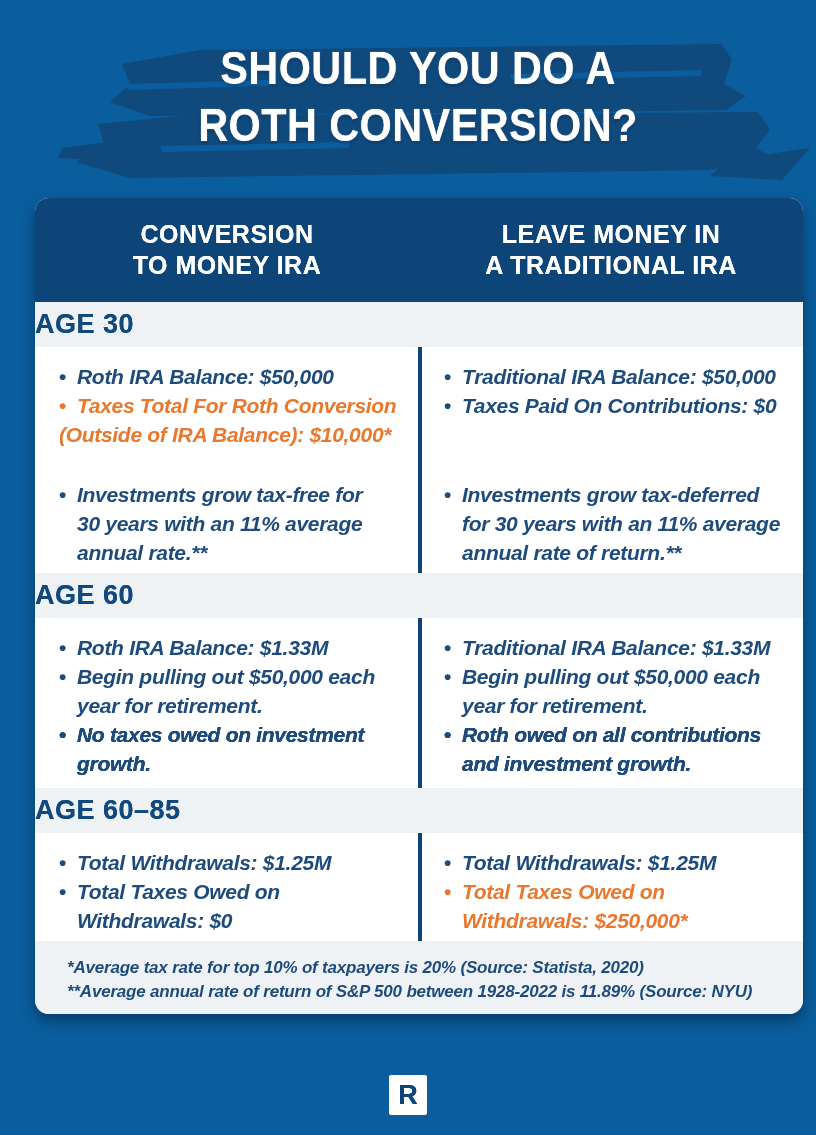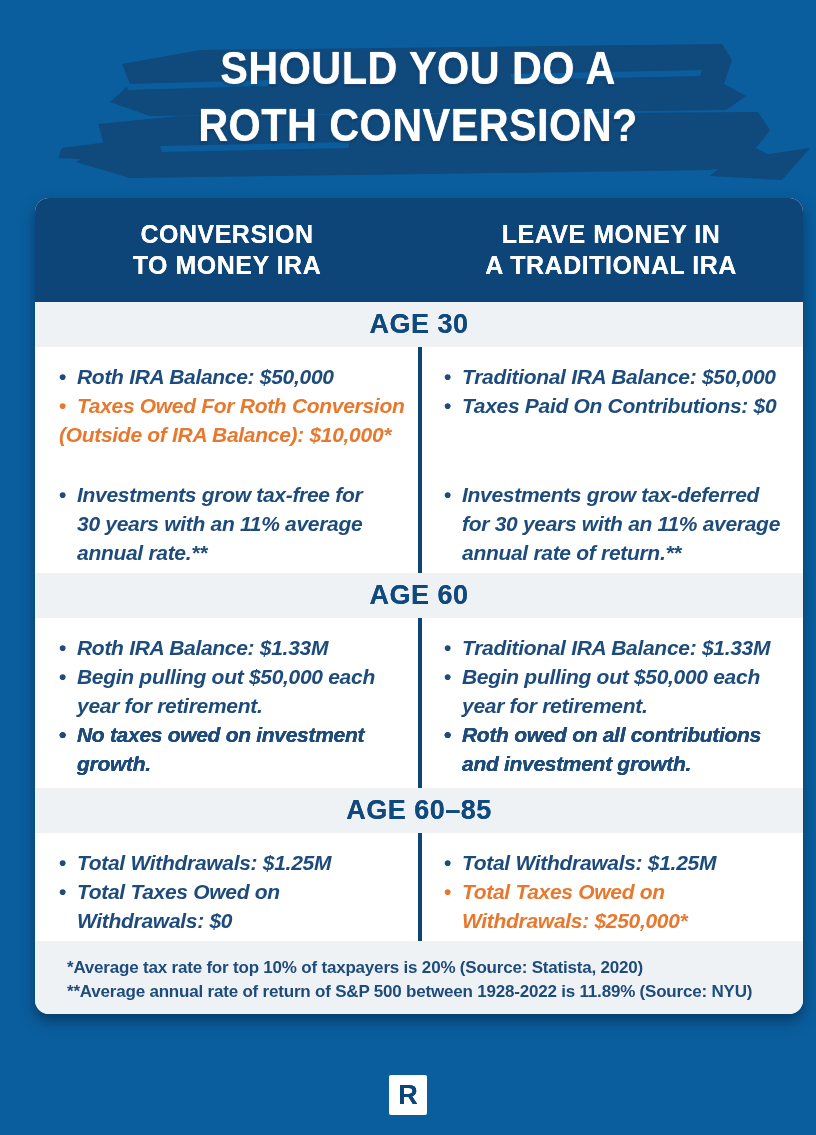--- a/index.html
+++ b/index.html
@@ -44,7 +44,7 @@
   }
   .age-band{
     height:45px;background:var(--gray,#EFF2F5);
-    display:flex;align-items:center;justify-content:center;
+    display:flex;align-items:center;
     color:var(--ageNavy,#10497E);font-weight:bold;
     font-size:27px;letter-spacing:.5px;
     text-shadow:0 0 .5px currentColor;

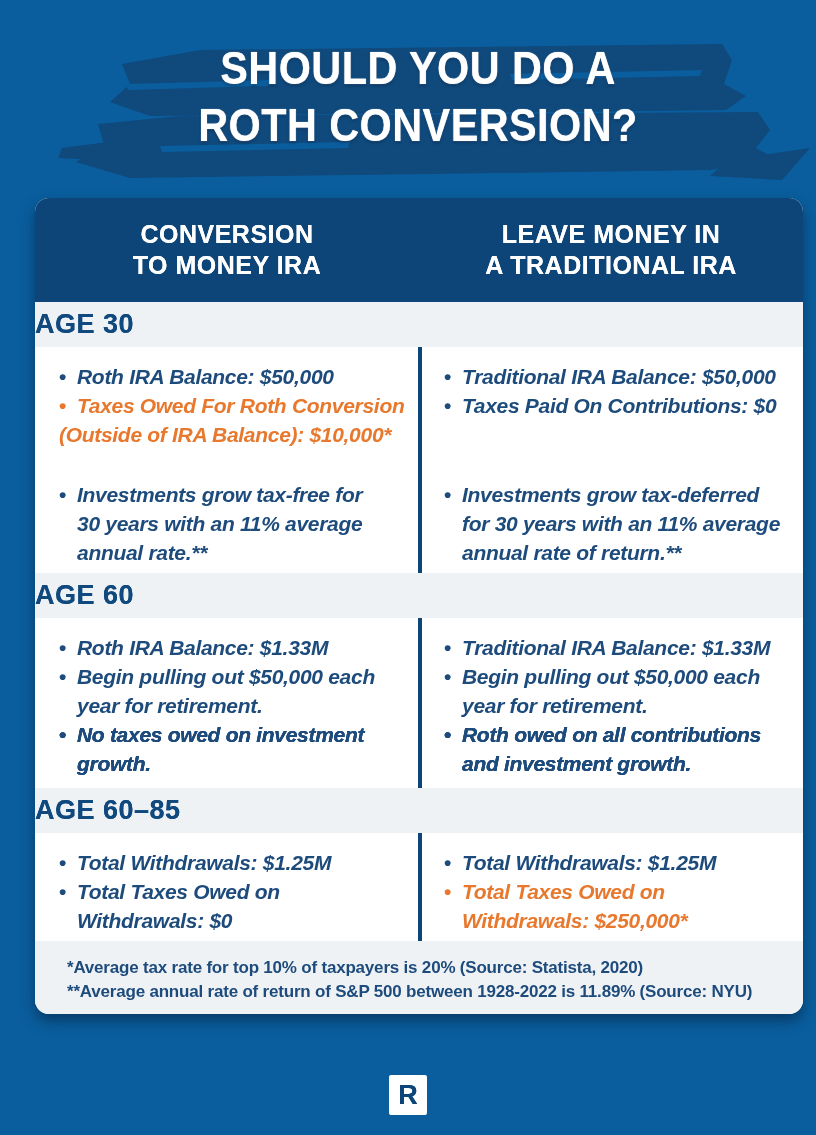--- a/index.html
+++ b/index.html
@@ -136,7 +136,7 @@
             <div class="item orange">
               <div class="fline">
                 <span class="bullet">•</span>
-                <span class="txt">Taxes Owed For Roth Conversion</span>
+                <span class="txt">Taxes Total For Roth Conversion</span>
               </div>
               <div class="cont nohang">(Outside of IRA Balance): $10,000*</div>
             </div>

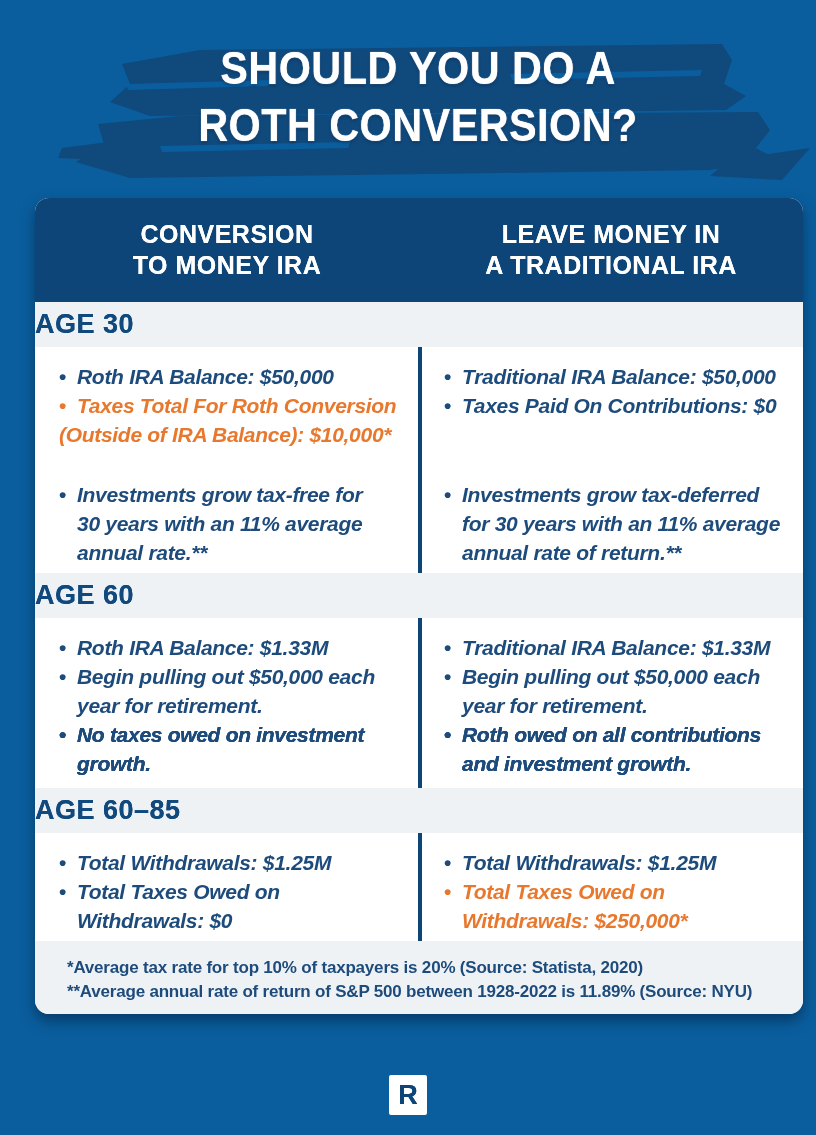--- a/index.html
+++ b/index.html
@@ -69,7 +69,7 @@
     height:73px;background:var(--gray,#EFF2F5);
     padding:15px 10px 0 32px;box-sizing:border-box;
     color:var(--body,#1D4B7C);
-    font-weight:bold;
+    font-weight:bold;font-style:italic;
     font-size:17px;line-height:24px;letter-spacing:-.2px;
   }
 

